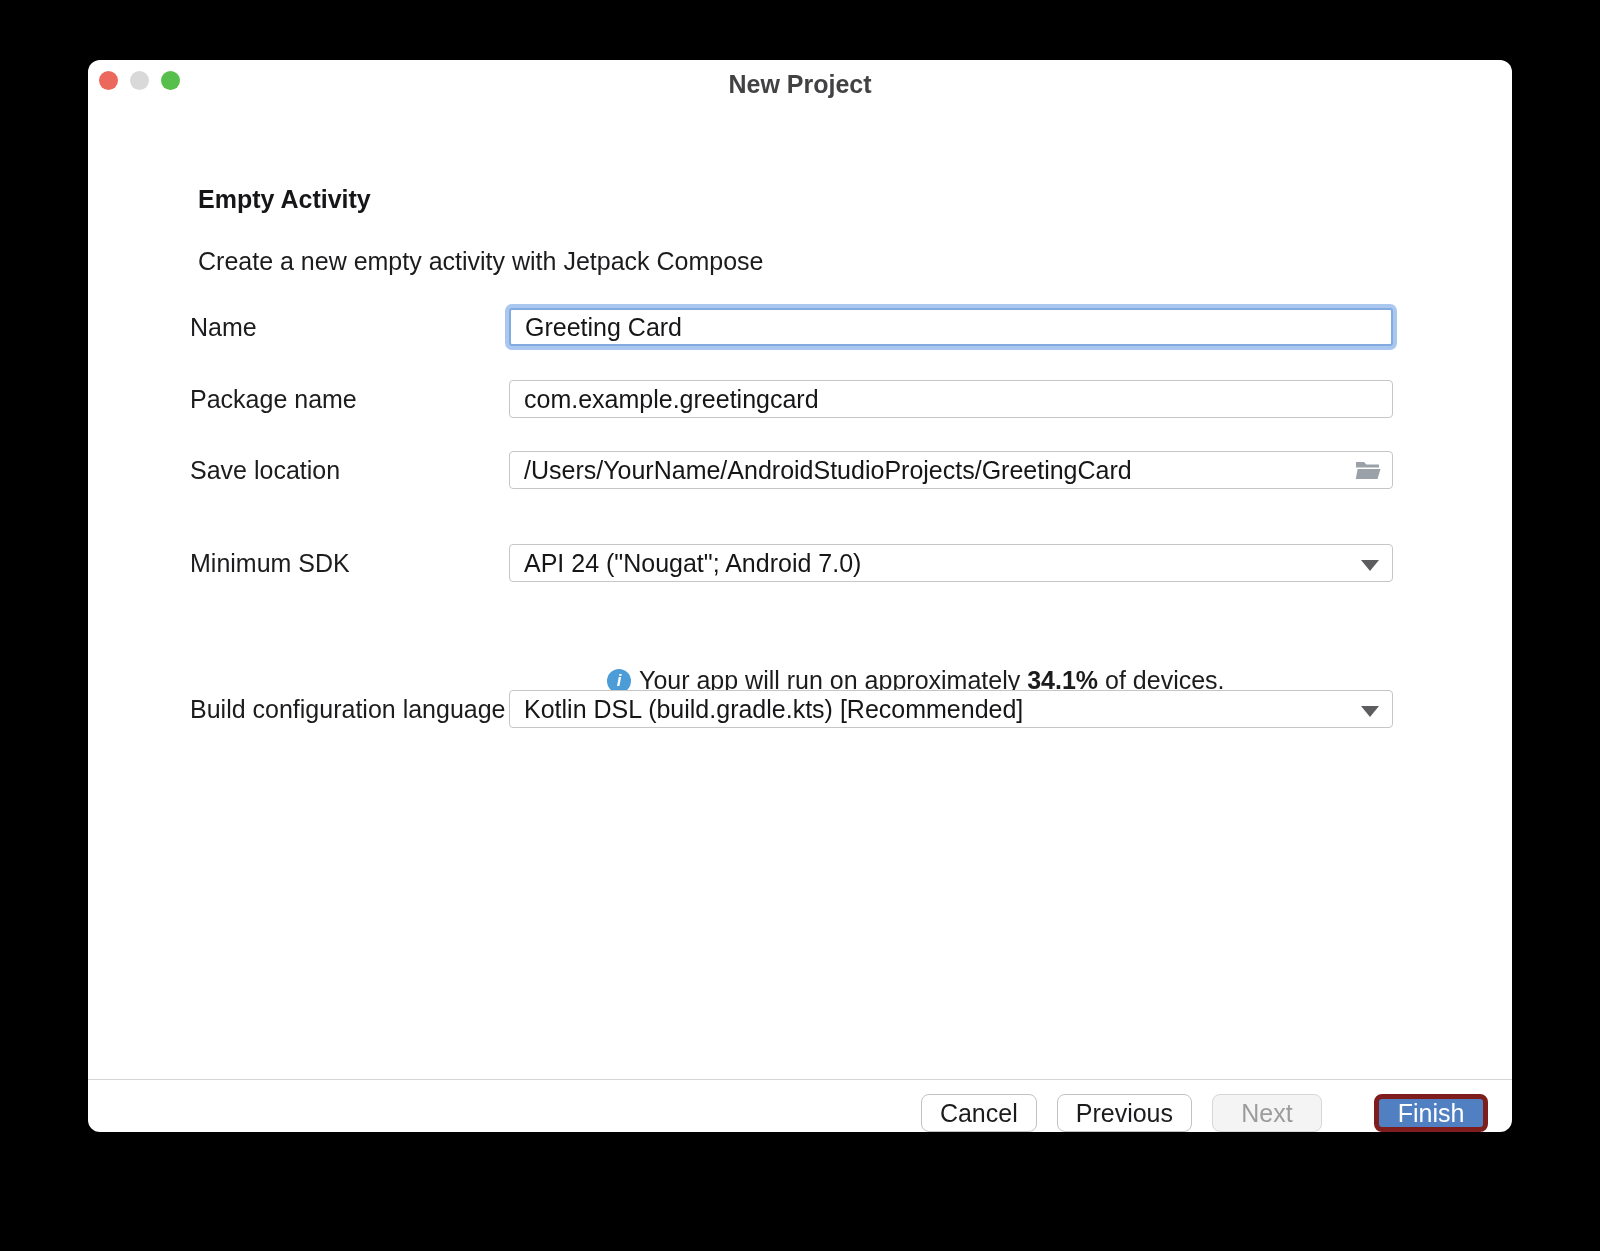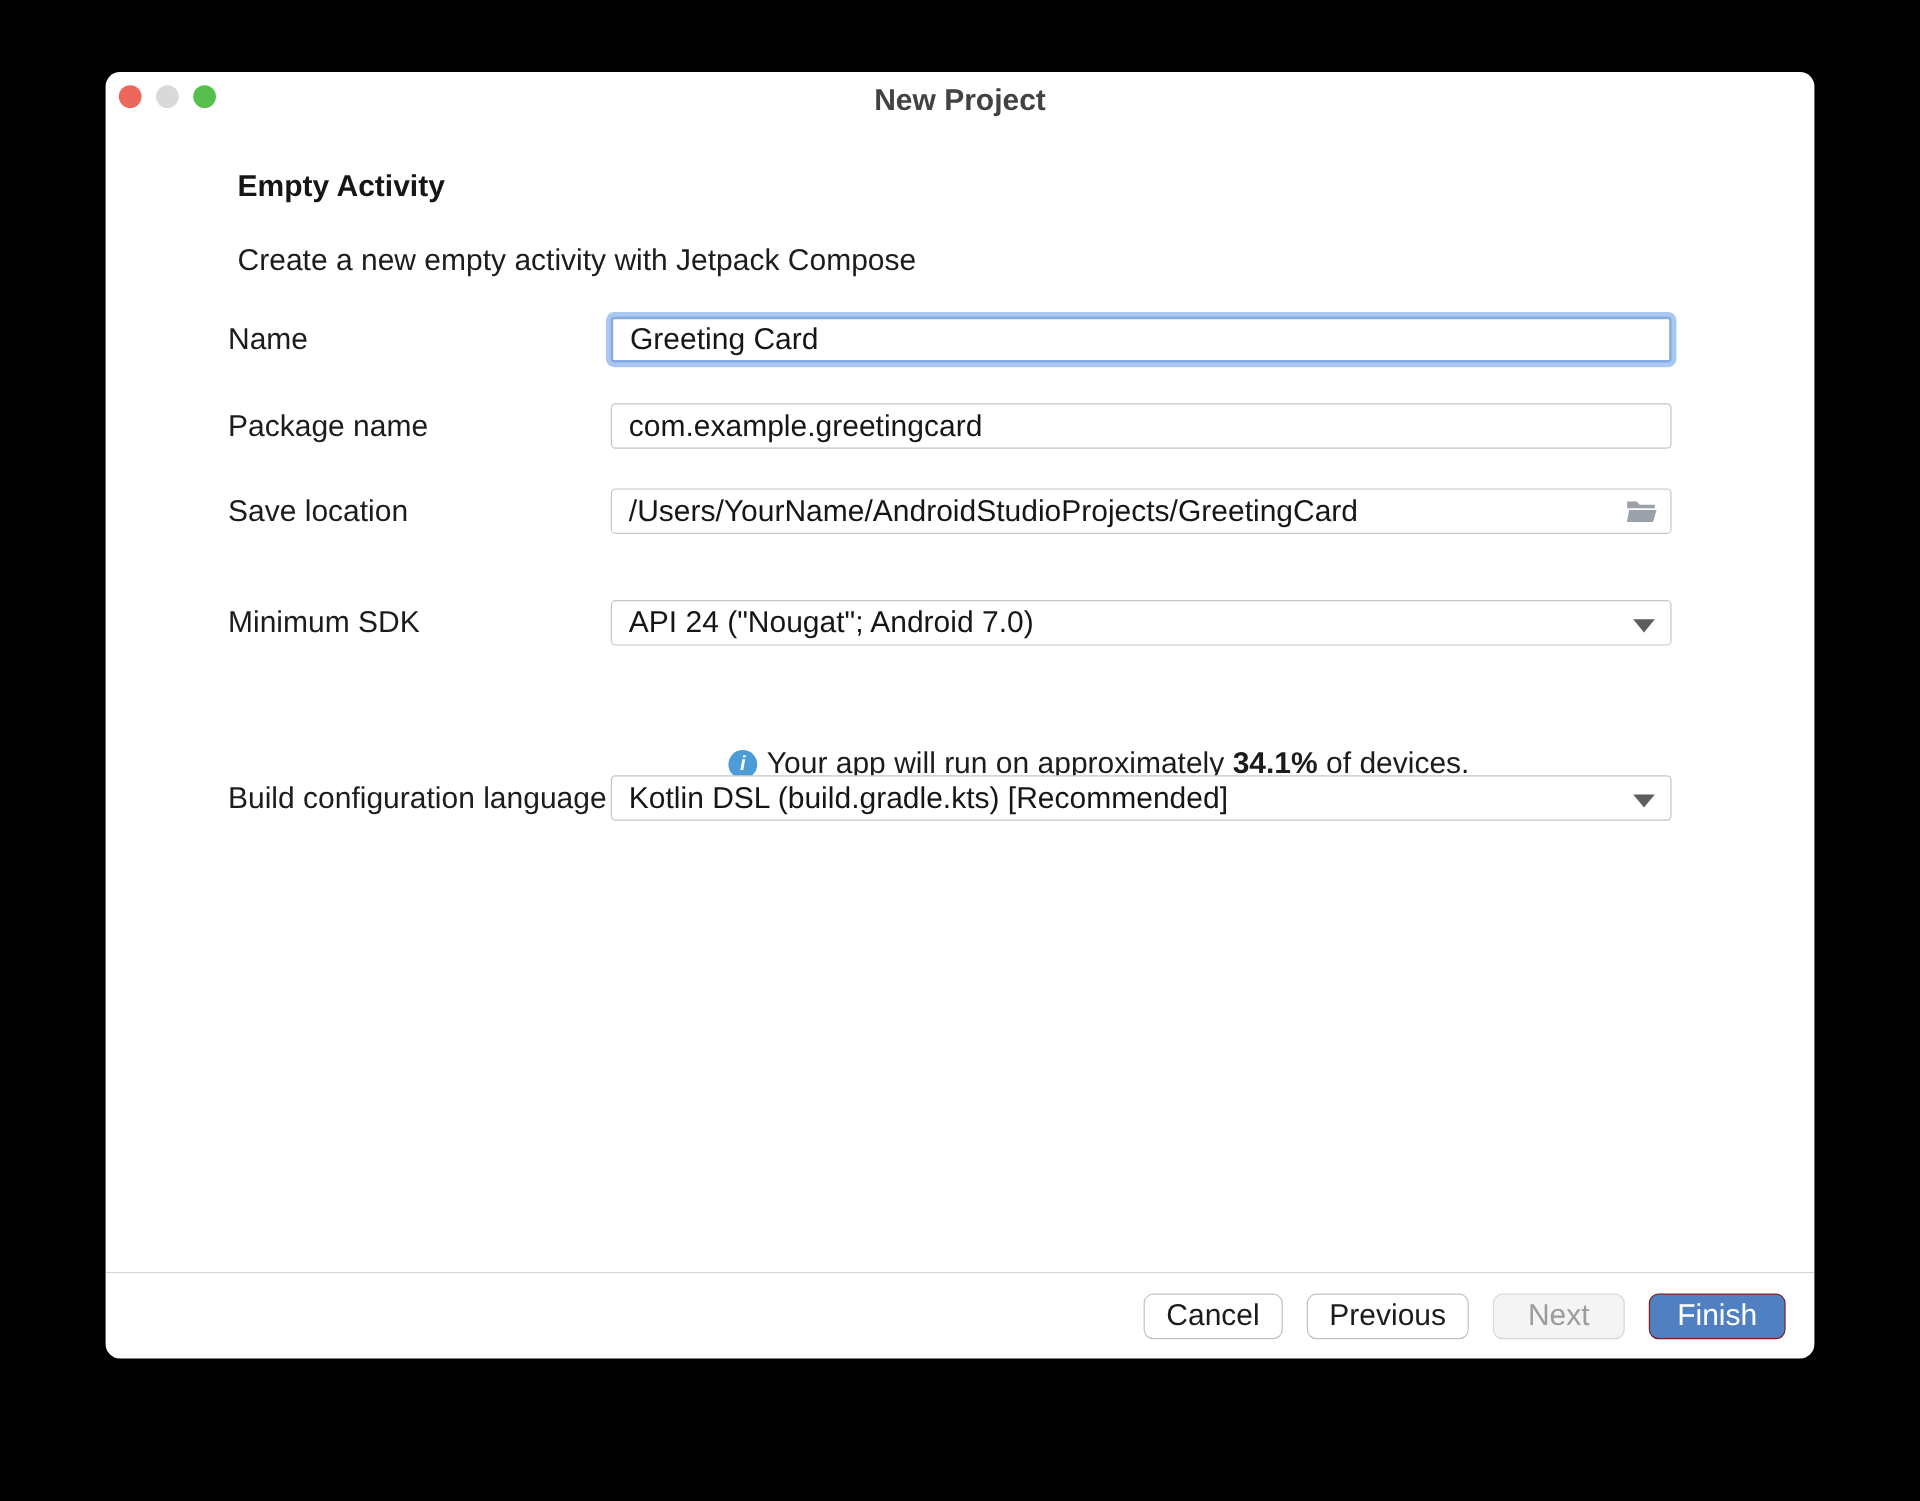--- a/index.html
+++ b/index.html
@@ -39,7 +39,7 @@
     font-size: 25px; font-weight: bold; color: #424244;
   }
   
-  .content { position: absolute; inset: 0; }
+  .content { position: absolute; inset: 0; margin-top: 44px; }
   .heading {
     position: absolute; left: 110px; top: 81px;
     font-size: 25px; font-weight: bold; color: #161618;

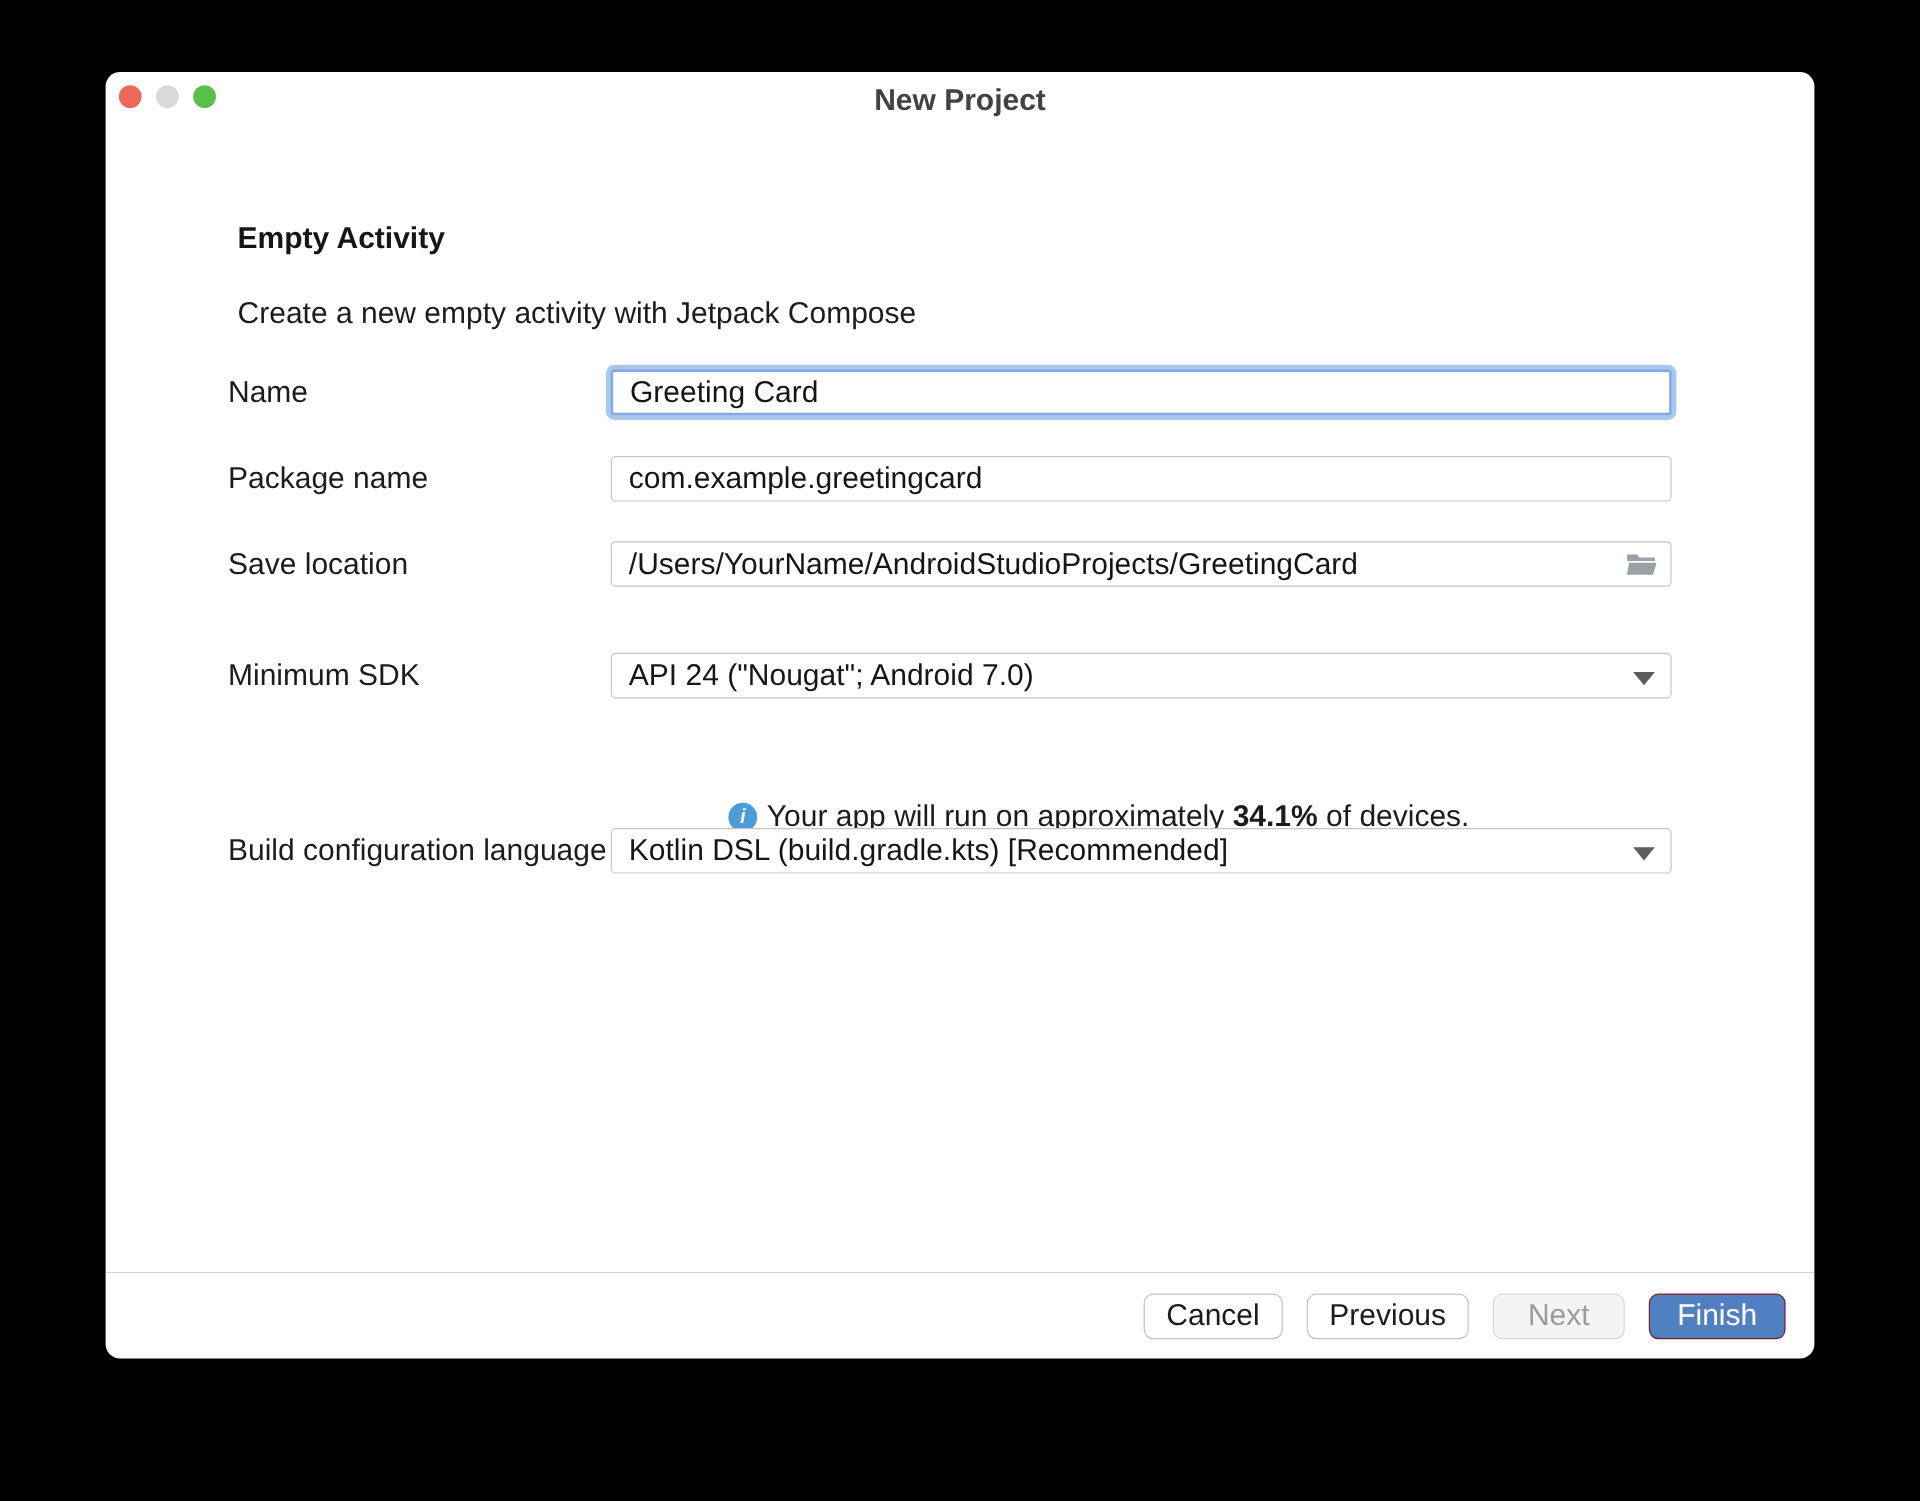--- a/index.html
+++ b/index.html
@@ -122,10 +122,10 @@
   }
   
   .footer {
-    position: absolute; left: 0; right: 0; bottom: 0; height: 72px;
+    position: absolute; left: 0; right: 0; bottom: 0; height: 53px;
     border-top: 1px solid #d6d5d6;
     border-radius: 0 0 12px 12px;
-    display: flex; align-items: center; justify-content: flex-end;
+    display: flex; align-items: flex-end; justify-content: flex-end;
     gap: 20px; padding-right: 24px;
   }
   .btn {

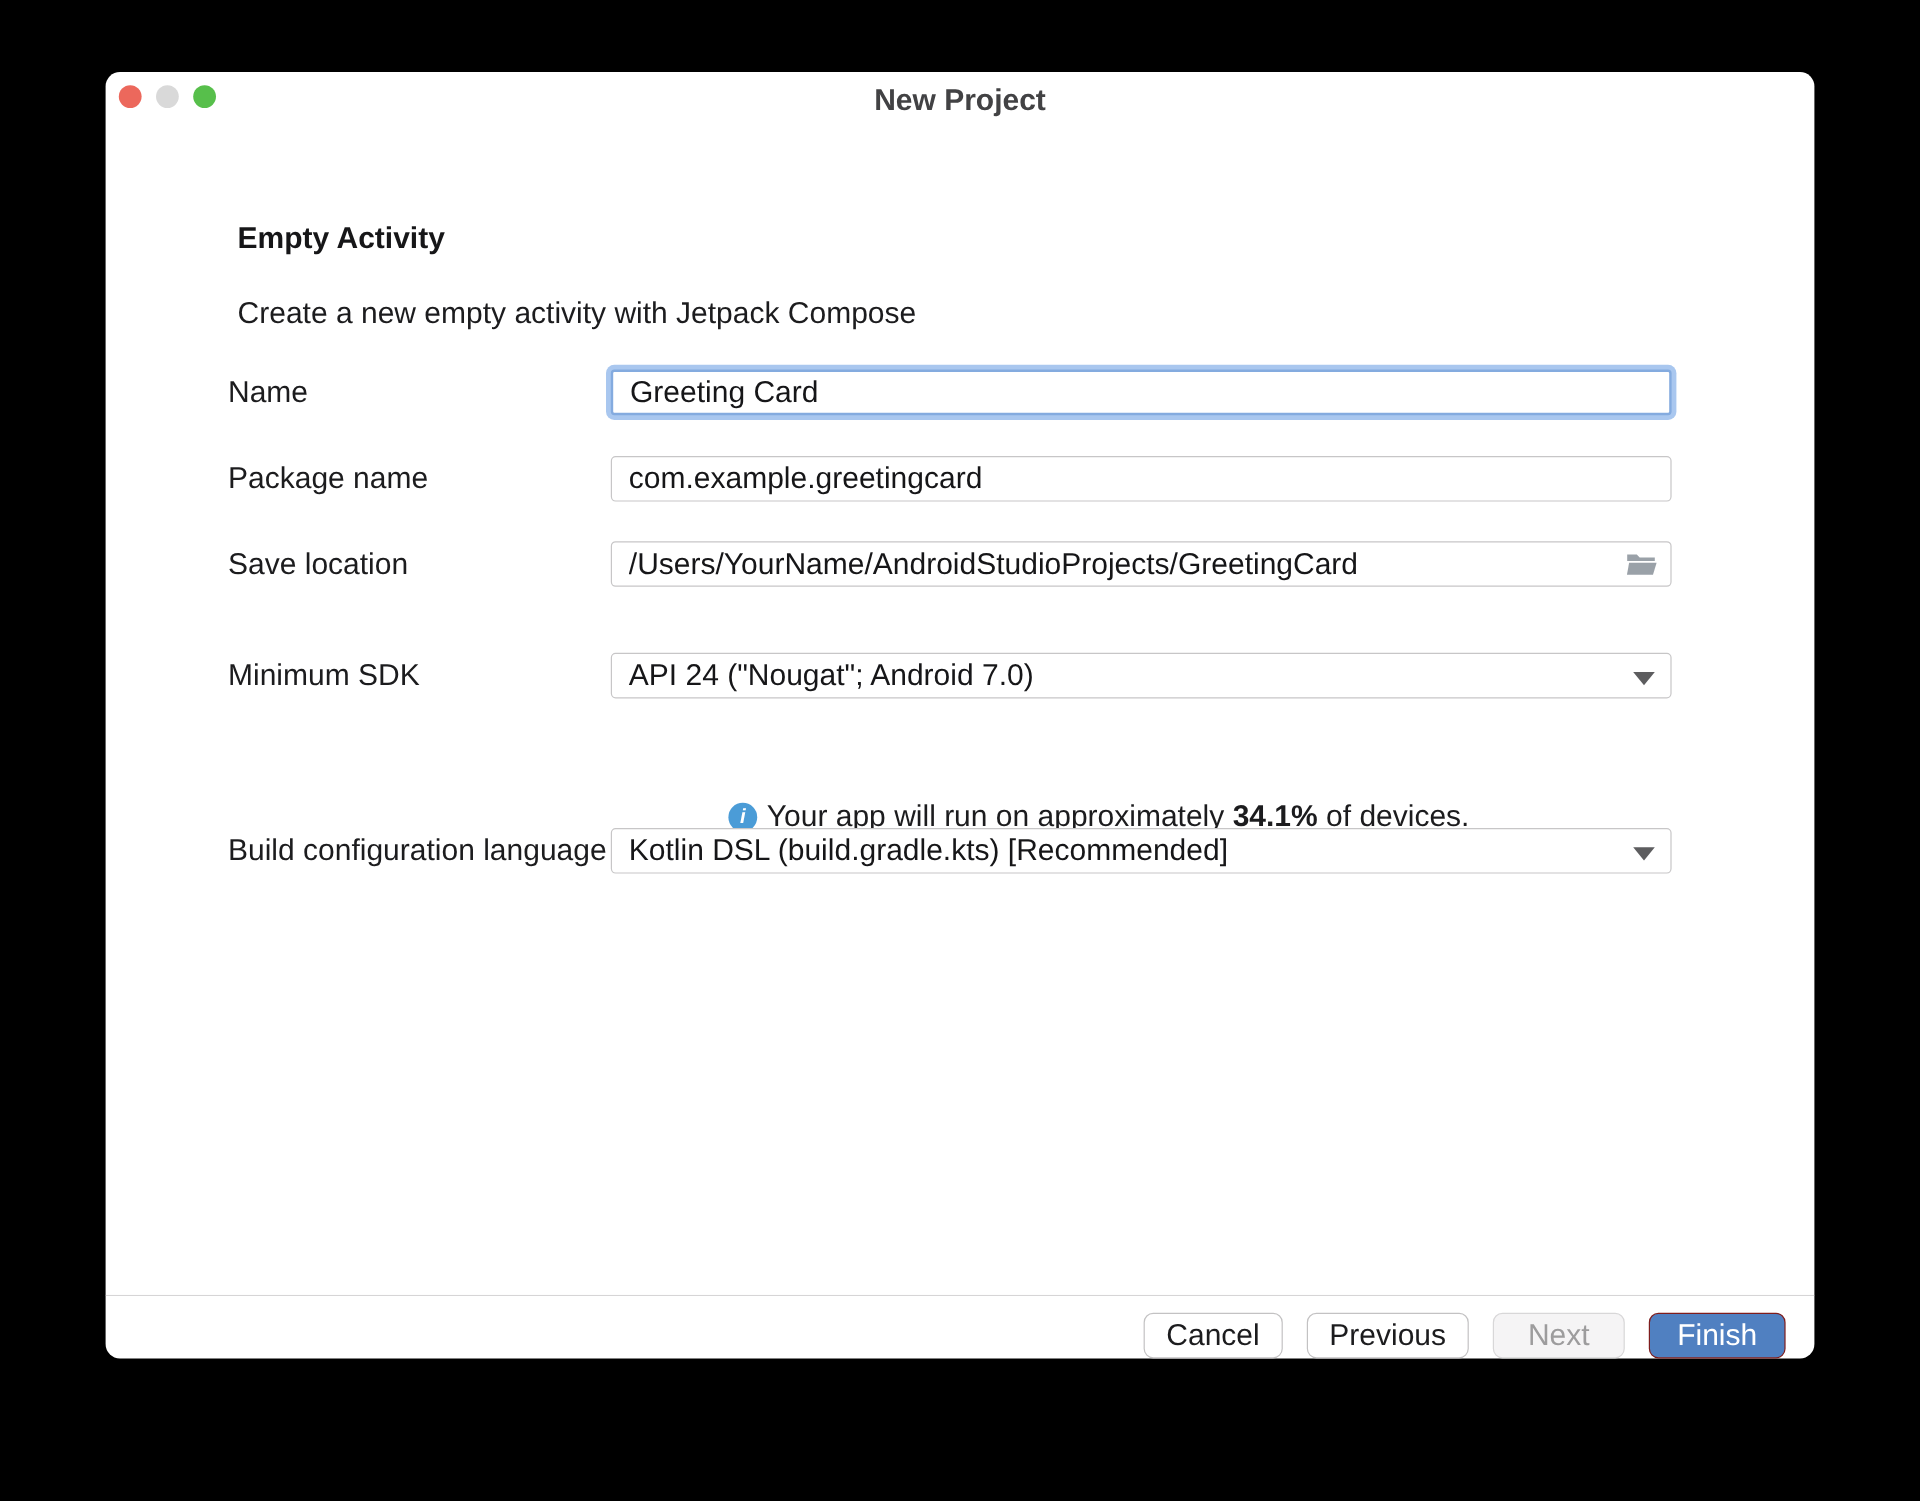--- a/index.html
+++ b/index.html
@@ -147,9 +147,10 @@
   }
   .btn.primary {
     background: #5080c1;
-    border: 1px solid #7f1d1d;
+    border: 5px solid #7f1d1d;
     color: #ffffff;
     min-width: 114px;
+    margin-left: 32px;
   }
 </style>
 </head>

